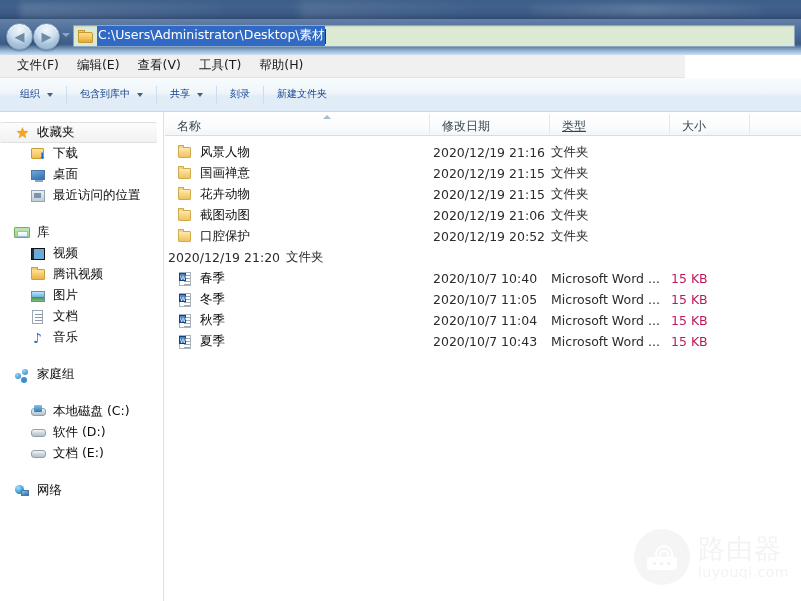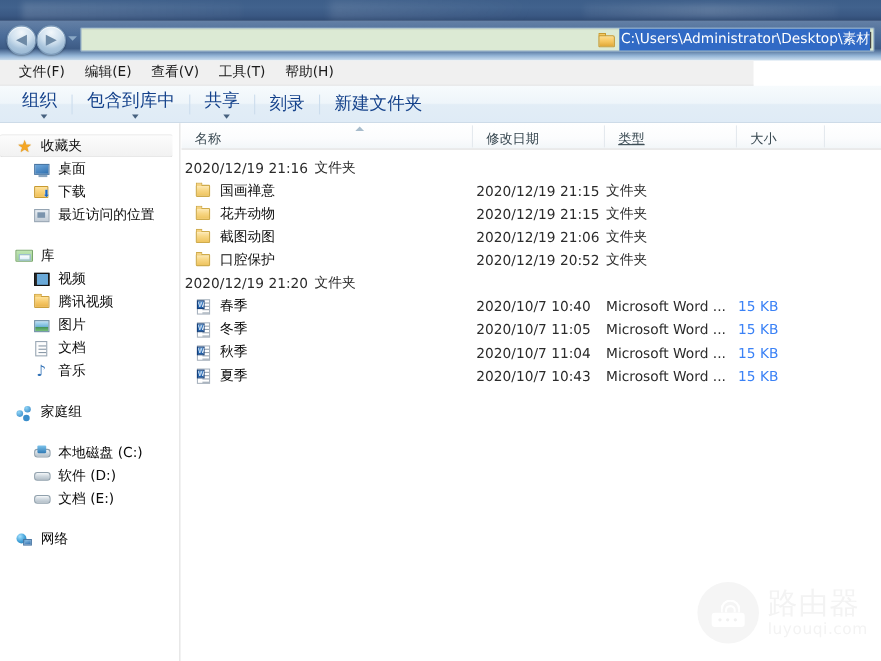--- a/index.html
+++ b/index.html
@@ -94,7 +94,6 @@
     align-items: center;
     padding: 0 2px;
     box-sizing: border-box;
-    justify-content: flex-end;
   }
   .addr-folder-icon {
     width: 15px; height: 13px;

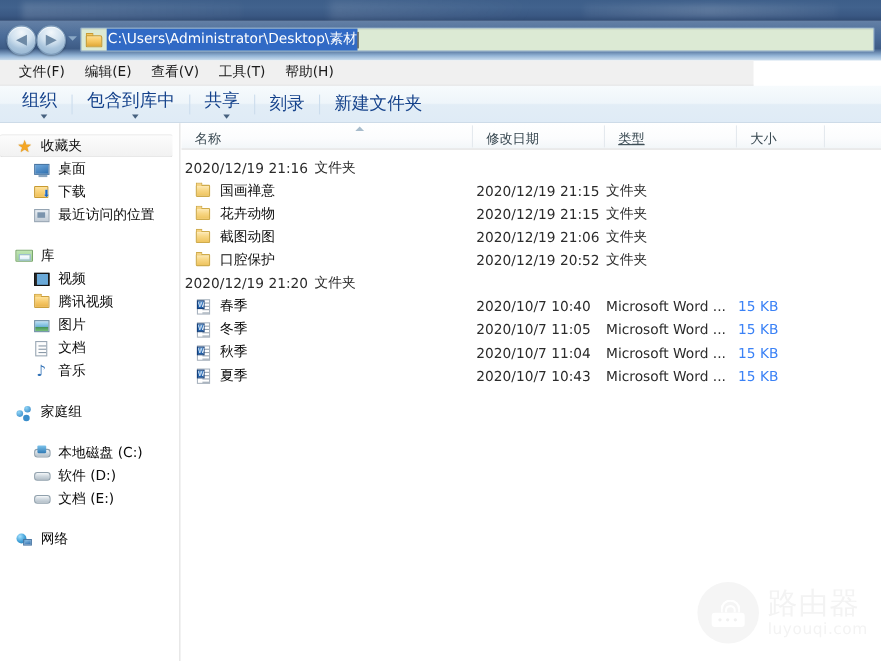--- a/index.html
+++ b/index.html
@@ -160,14 +160,13 @@
     box-sizing: border-box;
   }
   .tb-item {
-    font-size: 16px;
+    font-size: 10px;
     color: #15428b;
     display: flex;
     align-items: center;
     padding: 3px 10px 4px 10px;
     white-space: nowrap;
     cursor: default;
-    flex-direction: column;
   }
   .tb-caret {
     width: 0; height: 0;

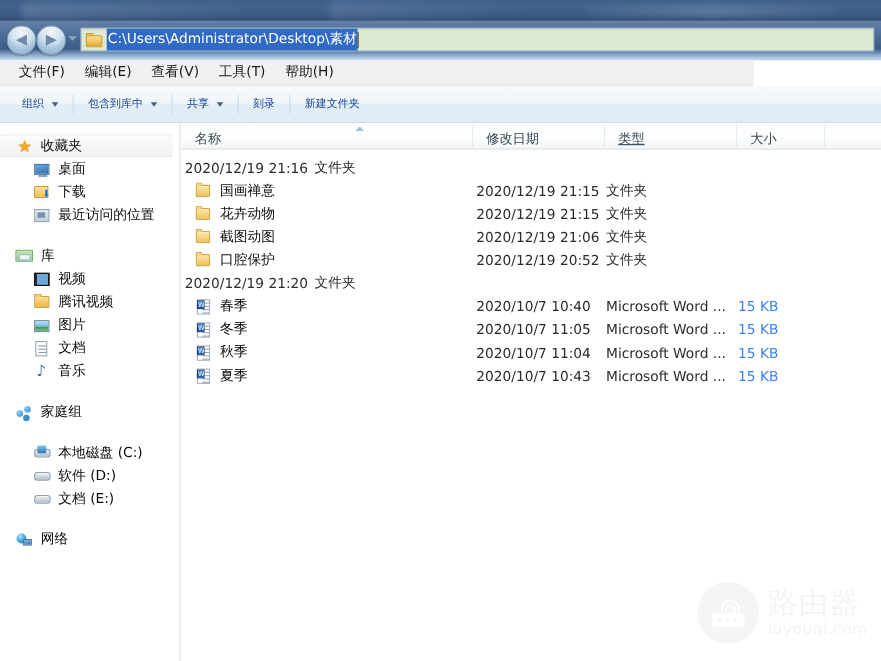--- a/index.html
+++ b/index.html
@@ -724,6 +724,12 @@
     <div class="rows">
 
       <div class="row">
+        <span class="cell-name">
+          <span class="row-icon">
+              <span class="fi-folder"></span>
+            </span>
+          <span>风景人物</span>
+        </span>
         <span class="cell-date">2020/12/19 21:16</span>
         <span class="cell-type">文件夹</span>
         <span class="cell-size"></span>

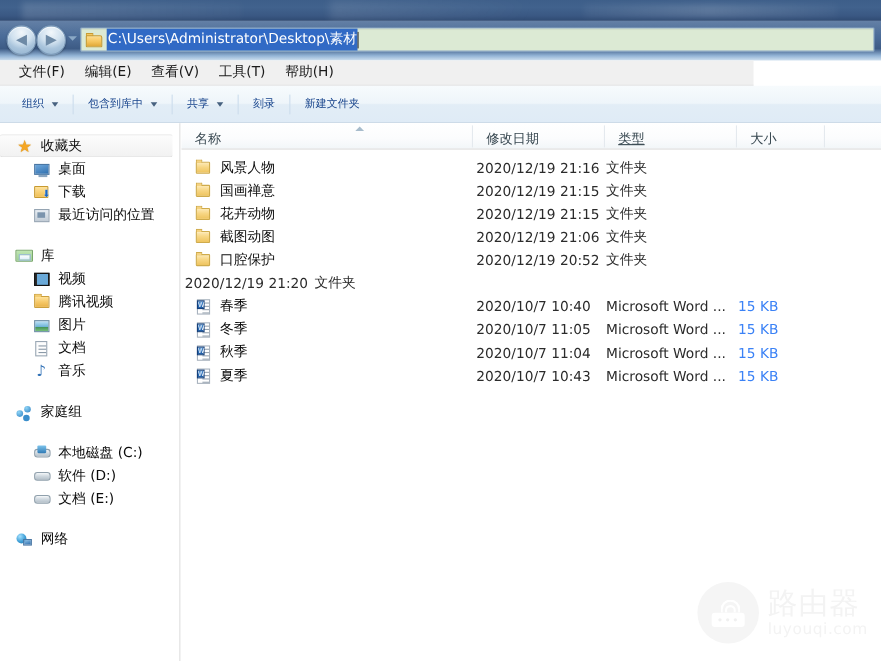--- a/index.html
+++ b/index.html
@@ -597,15 +597,15 @@
       </div>
       <div class="nav-row child">
         <span class="nav-icon">
+            <span class="ic-download"></span>
+          </span>
+        <span class="nav-label">下载</span>
+      </div>
+      <div class="nav-row child">
+        <span class="nav-icon">
             <span class="ic-desktop"></span>
           </span>
         <span class="nav-label">桌面</span>
-      </div>
-      <div class="nav-row child">
-        <span class="nav-icon">
-            <span class="ic-download"></span>
-          </span>
-        <span class="nav-label">下载</span>
       </div>
       <div class="nav-row child">
         <span class="nav-icon">

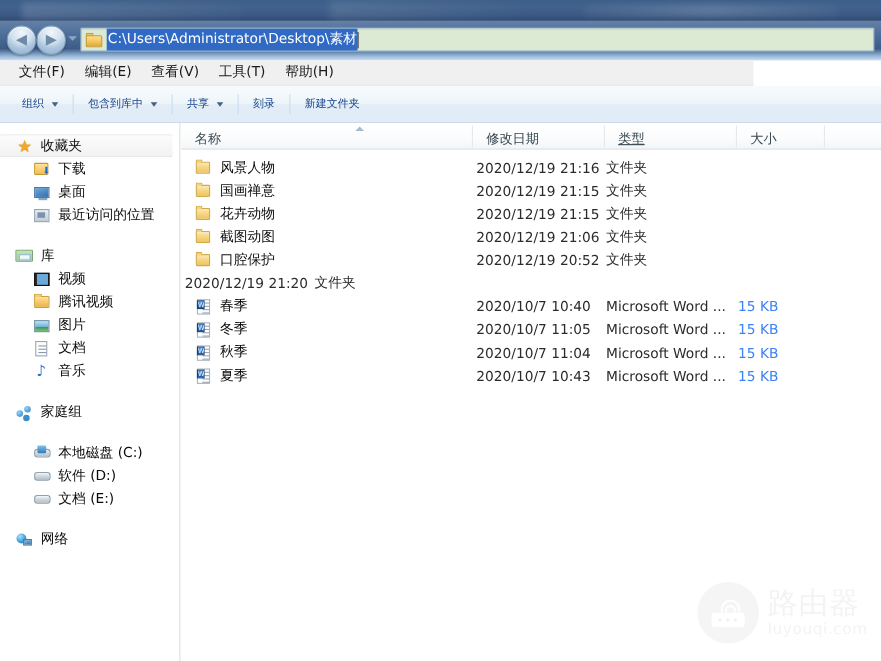--- a/index.html
+++ b/index.html
@@ -422,7 +422,7 @@
   }
   .cell-date { width: 120px; color: #2b2b2b; padding-left: 3px; box-sizing: border-box; white-space: nowrap; }
   .cell-type { width: 120px; color: #2b2b2b; padding-left: 1px; box-sizing: border-box; white-space: nowrap; }
-  .cell-size { width: 80px; color: #3b82f6; padding-left: 1px; box-sizing: border-box; white-space: nowrap; text-align: left; }
+  .cell-size { width: 80px; color: #be185d; padding-left: 1px; box-sizing: border-box; white-space: nowrap; text-align: left; }
   .row-icon {
     width: 16px; height: 15px;
     margin-right: 7px;

